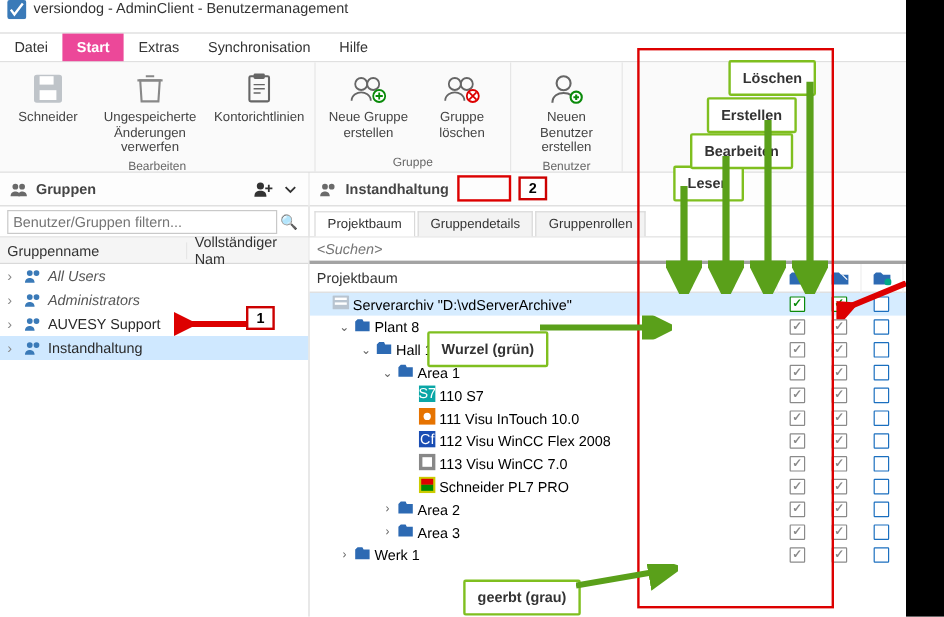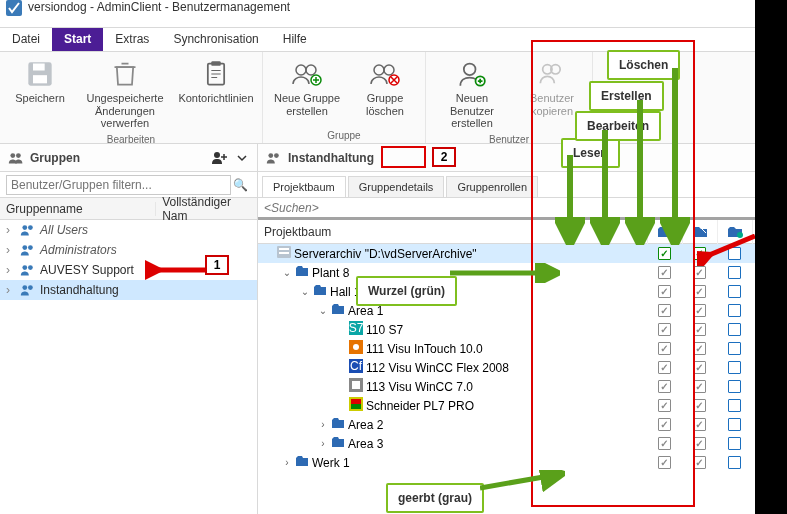--- a/index.html
+++ b/index.html
@@ -13,7 +13,7 @@
 
 .menubar { height: 24px; border-bottom: 1px solid #d9d9d9; display: flex; align-items: stretch; }
 .menubar .m-item { padding: 4px 12px; color: #333; cursor: default; }
-.menubar .m-item.active { background: #4c1d95; color: #fff; font-weight: 600; }
+.menubar .m-item.active { background: #ec4899; color: #fff; font-weight: 600; }
 
 
 .ribbon { height: 92px; background: #fafafa; border-bottom: 1px solid #d9d9d9; display: flex; }

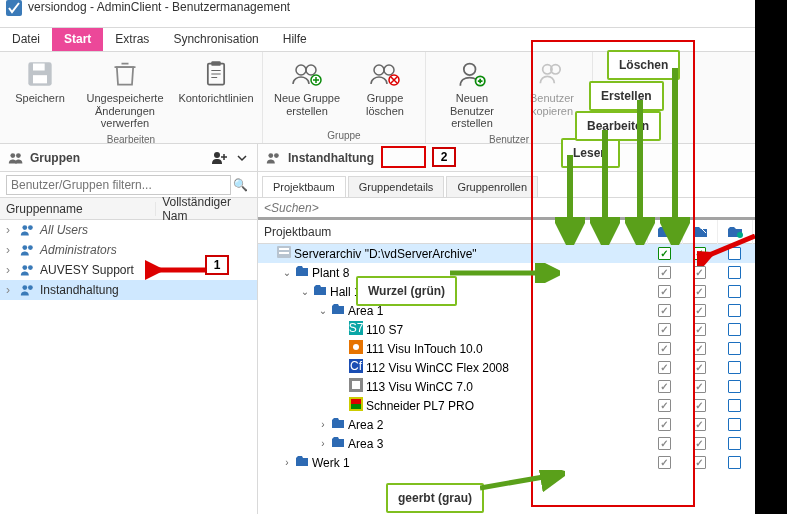--- a/index.html
+++ b/index.html
@@ -123,7 +123,7 @@
               <rect x="6" y="13" width="12" height="7" fill="#fff"></rect>
             </svg>
           </div>
-        <div class="rlabel">Speichern</div>
+        <div class="rlabel">Schneider</div>
       </div>
       <div class="rbtn" style="width:90px">
         <div class="ricon">

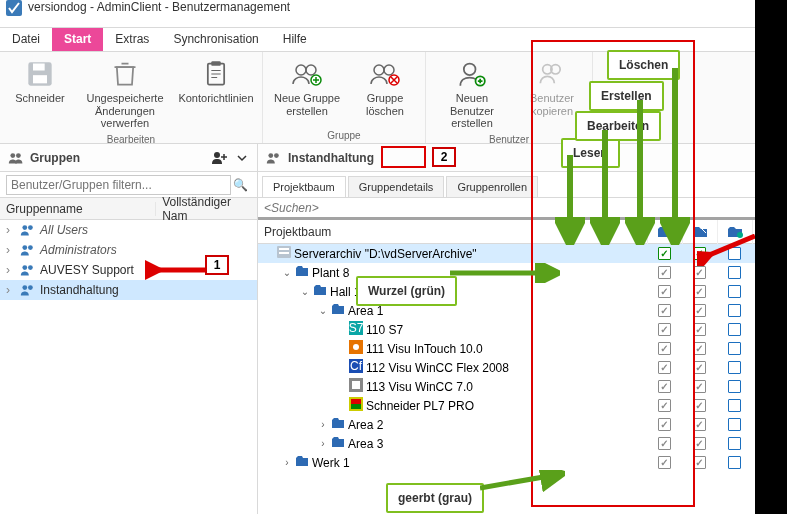--- a/index.html
+++ b/index.html
@@ -190,16 +190,6 @@
             </svg>
           </div>
         <div class="rlabel">Neuen Benutzer erstellen</div>
-      </div>
-      <div class="rbtn" style="opacity:.55">
-        <div class="ricon">
-            <svg width="28" height="28" viewBox="0 0 24 24">
-              <circle cx="8" cy="8" r="4" fill="none" stroke="#999" stroke-width="1.5"></circle>
-              <circle cx="15" cy="8" r="4" fill="none" stroke="#999" stroke-width="1.5"></circle>
-              <path d="M2 20c0-4 3-6 6-6s6 2 6 6" fill="none" stroke="#999" stroke-width="1.5"></path>
-            </svg>
-          </div>
-        <div class="rlabel">Benutzer kopieren</div>
       </div>
     </div>
     <div class="grp-label">Benutzer</div>

